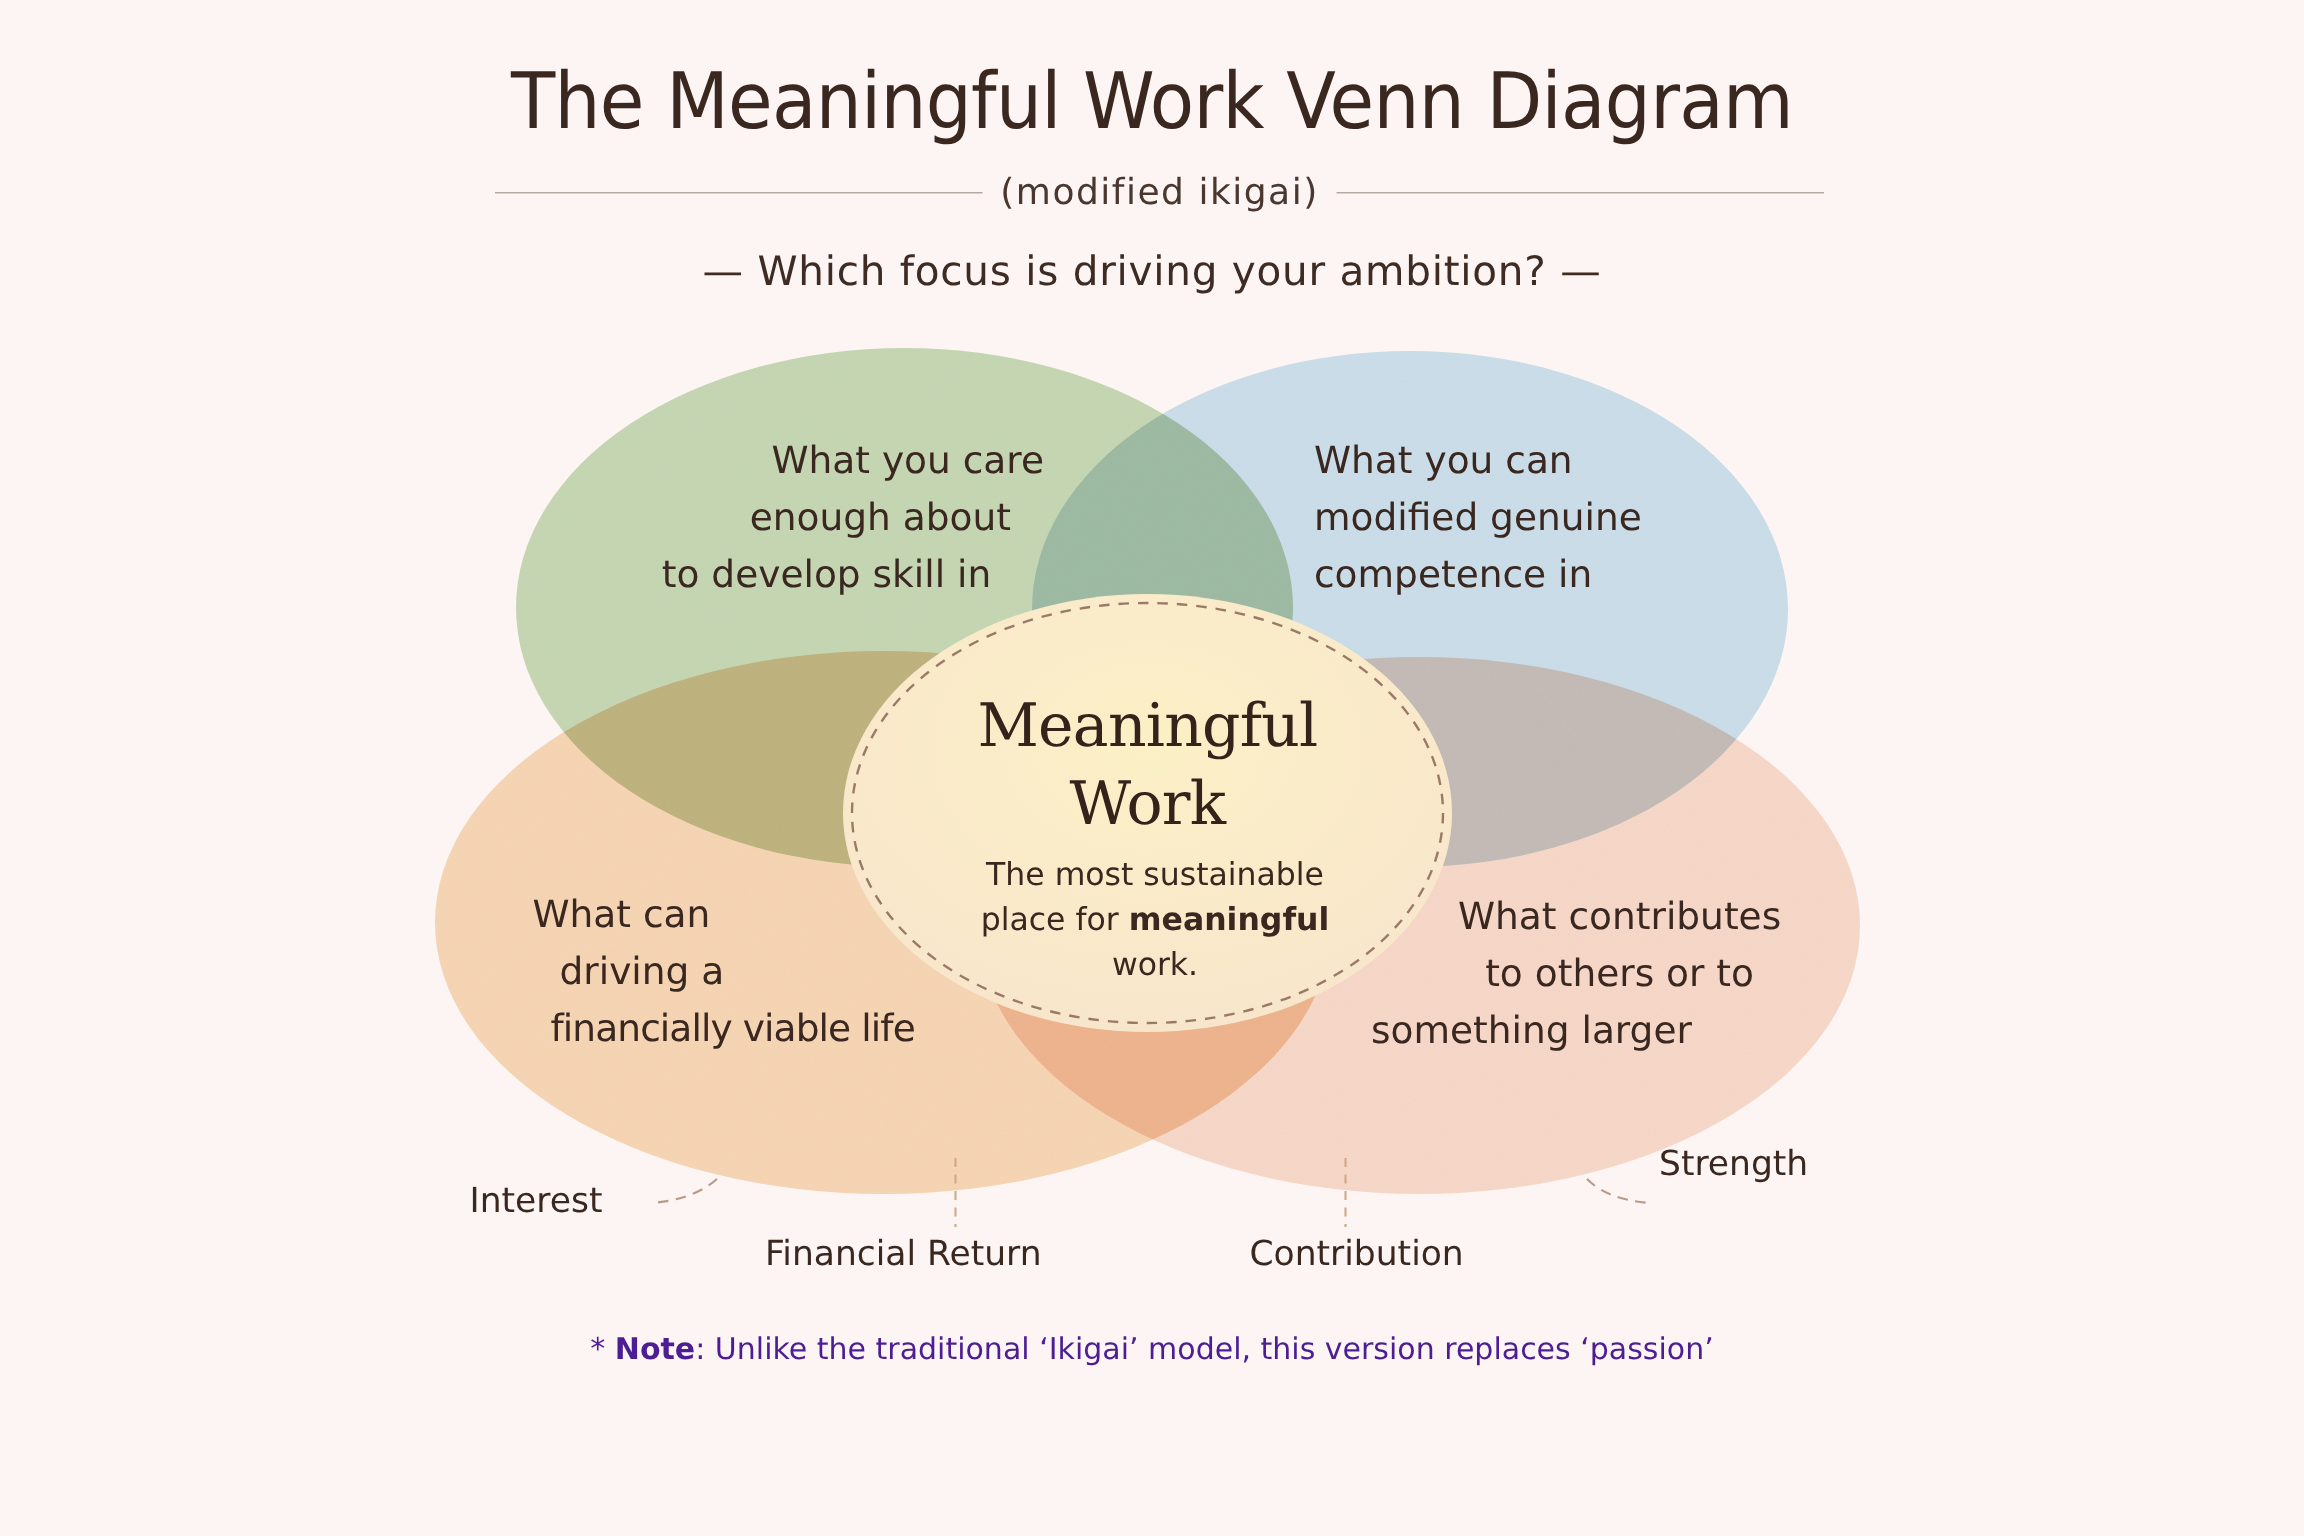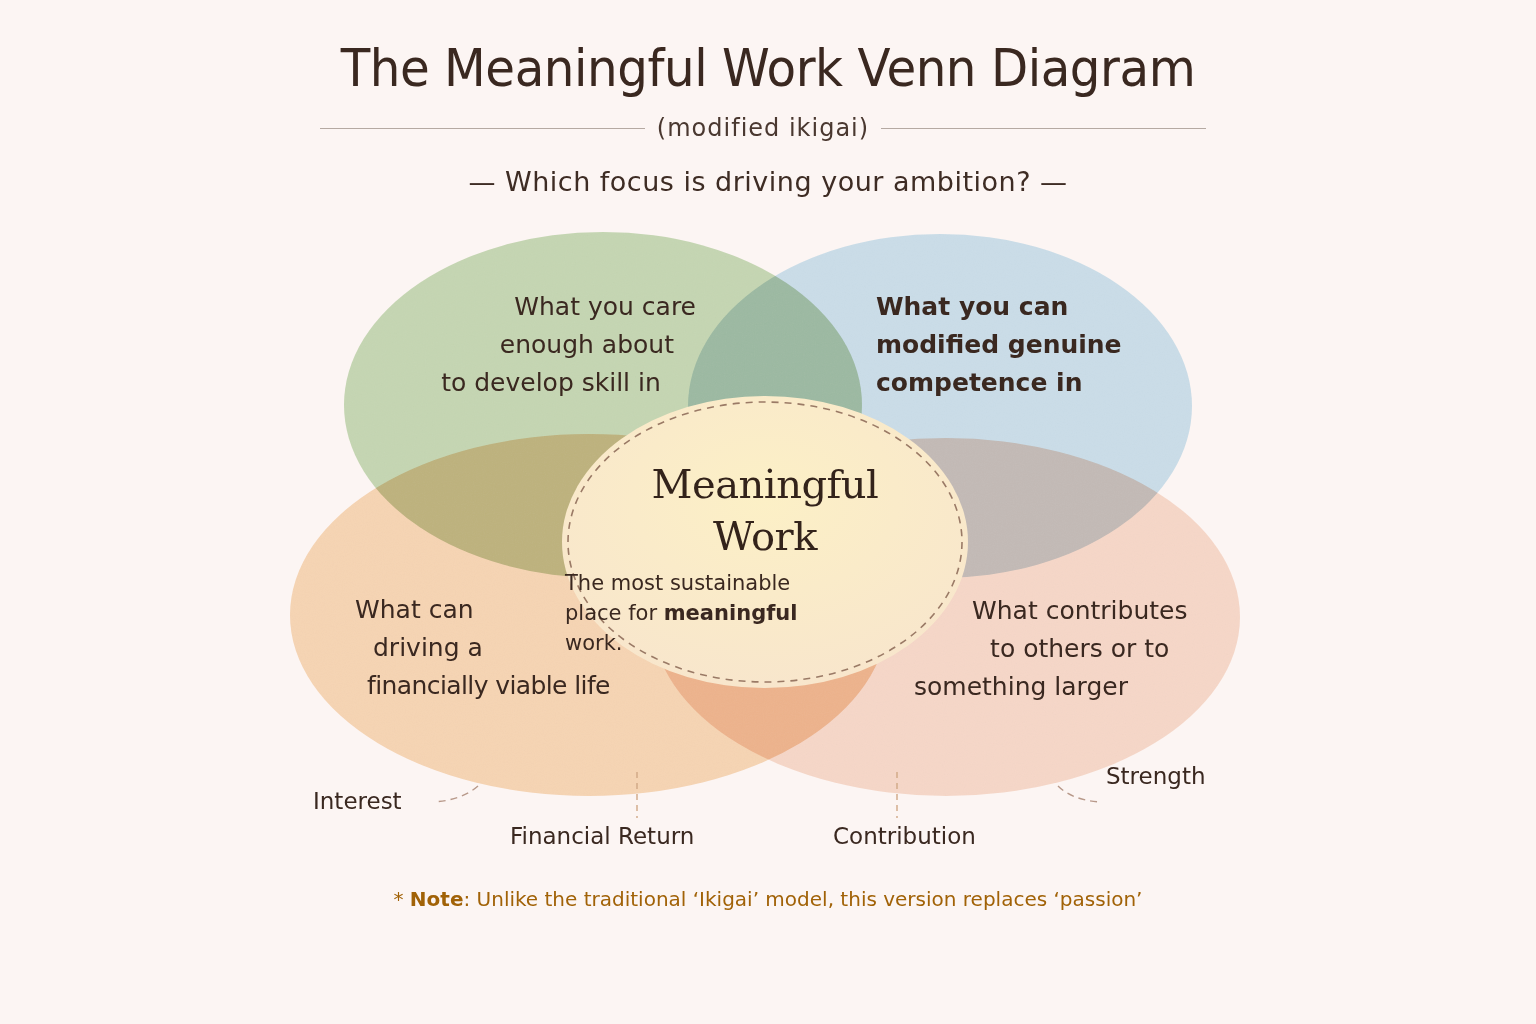--- a/index.html
+++ b/index.html
@@ -31,7 +31,7 @@
     .subtitle-row {
       position: absolute;
       top: 110px;
-      left: 320px;
+      left: 330px;
       width: 886px;
       height: 36px;
       display: flex;

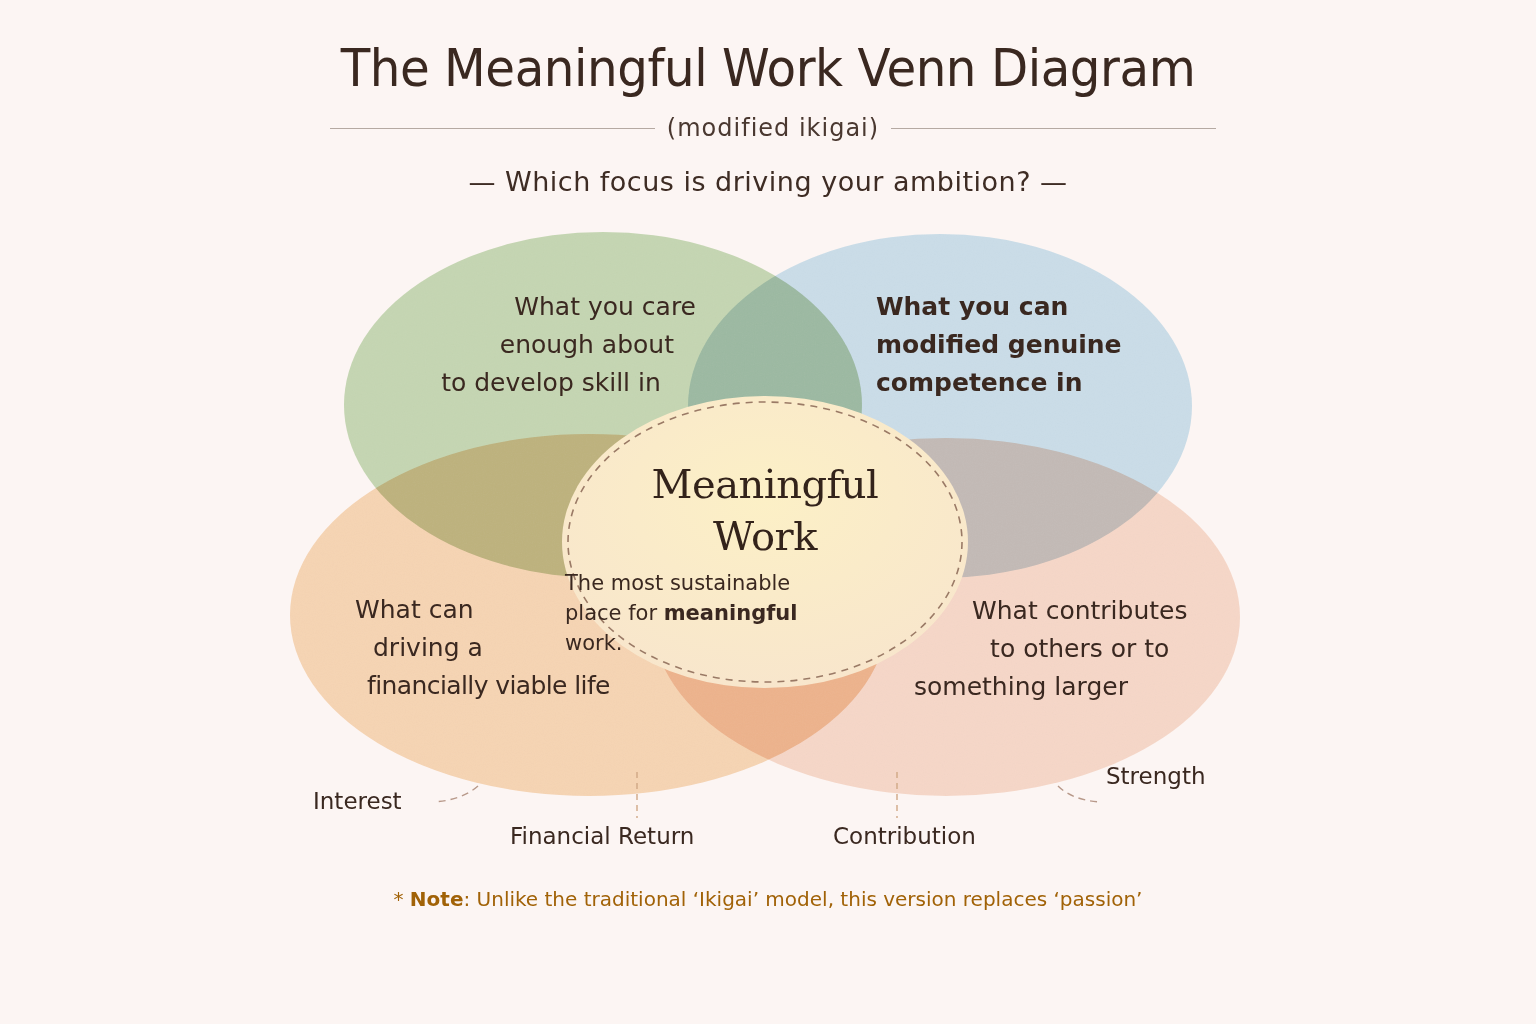--- a/index.html
+++ b/index.html
@@ -176,7 +176,7 @@
   <div style="padding-right:24px;text-align:center;">to develop skill in</div>
 </div>
 
-<div class="region-label" style="left:876px; top:288px;font-weight:bold;">
+<div class="region-label" style="left:876px; top:288px;">
   <div>What you can</div>
   <div>modified genuine</div>
   <div>competence in</div>

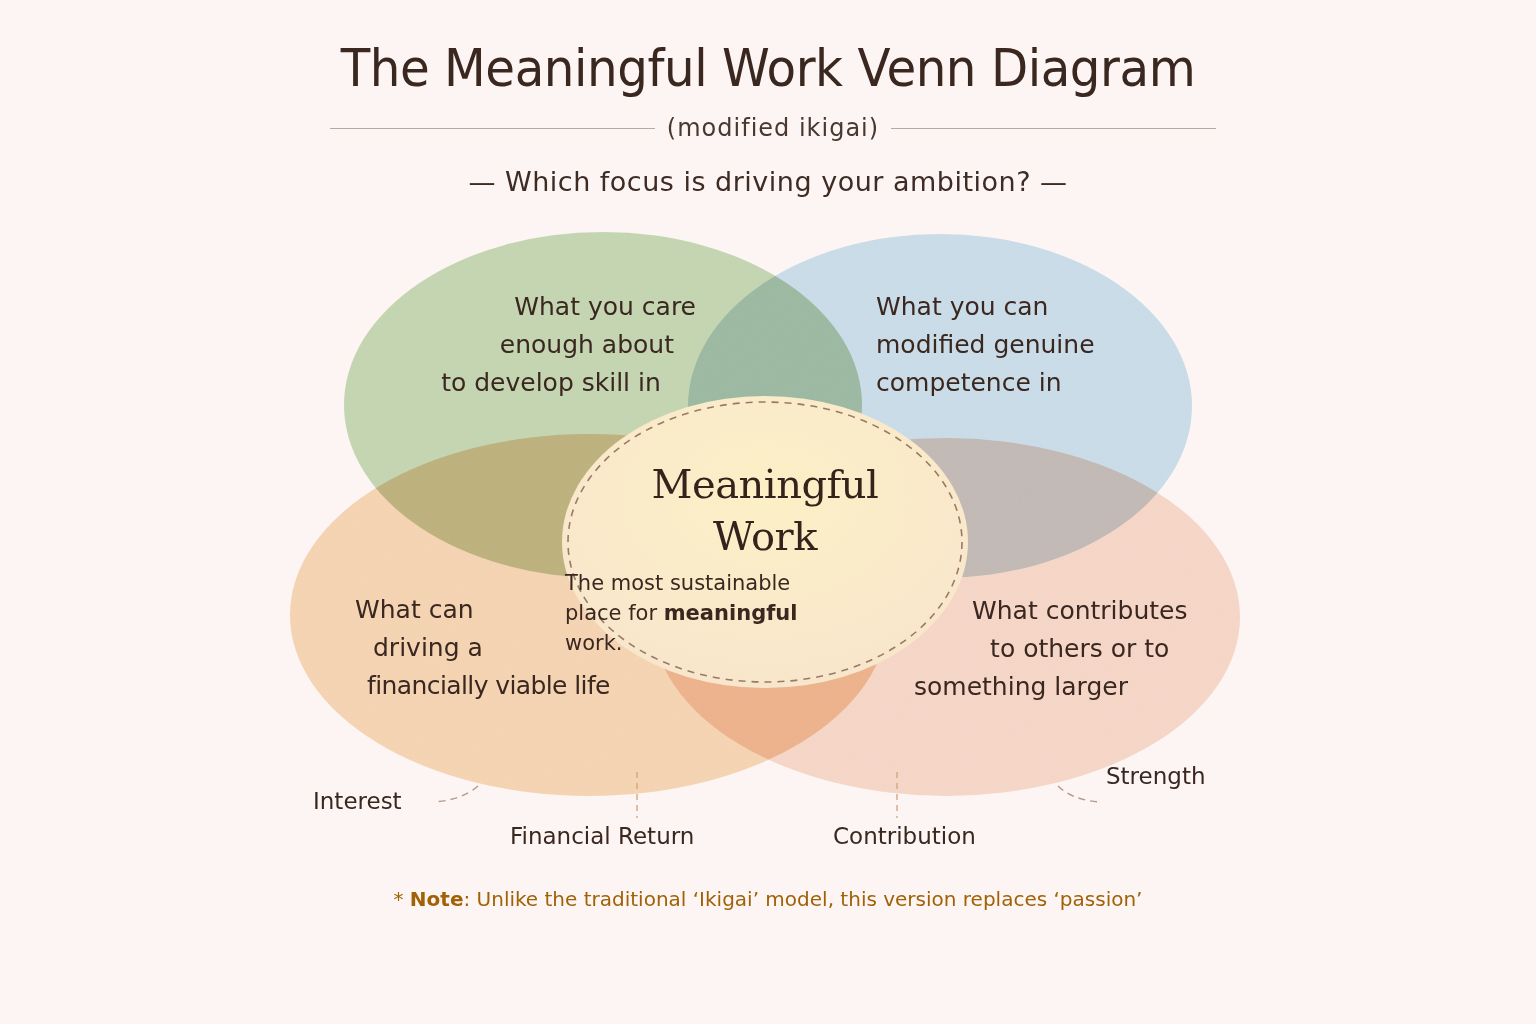--- a/index.html
+++ b/index.html
@@ -93,6 +93,7 @@
       left: 565px;
       width: 410px;
       top: 568px;
+      text-align: center;
       font-family: "DejaVu Sans", sans-serif;
       font-size: 21px;
       line-height: 30px;

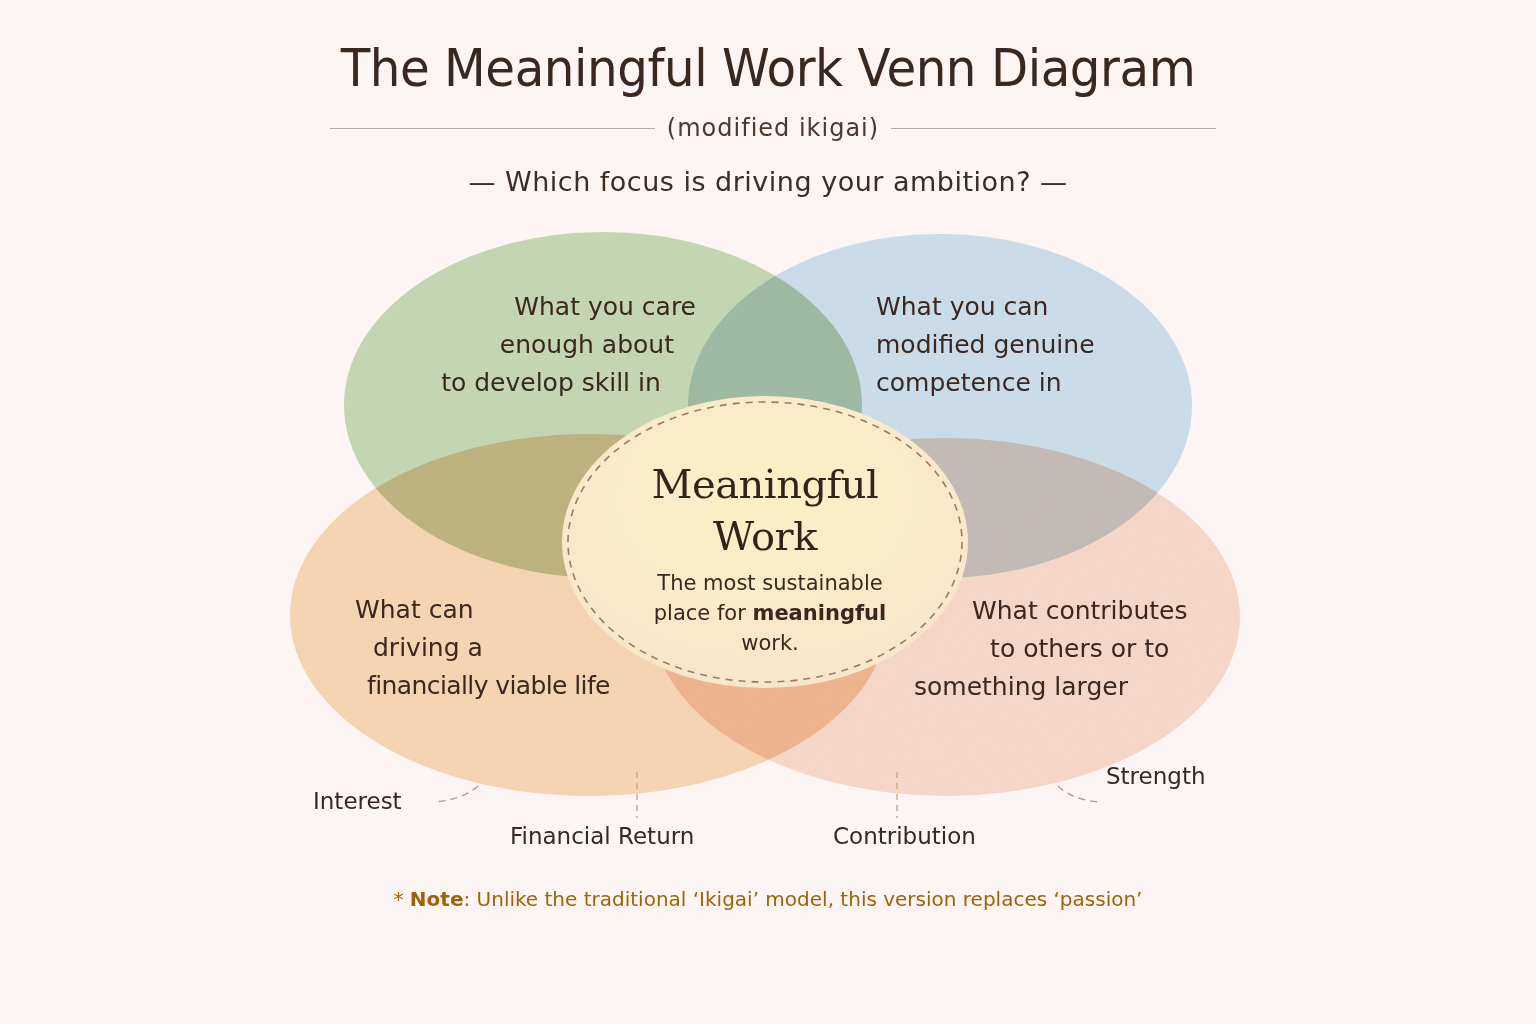--- a/index.html
+++ b/index.html
@@ -116,7 +116,7 @@
       font-family: "DejaVu Sans", sans-serif;
       font-size: 20px;
       line-height: 38px;
-      color: #a16207;
+      color: #4c1d95;
     }
     .note b { font-weight: bold; }
   </style>

